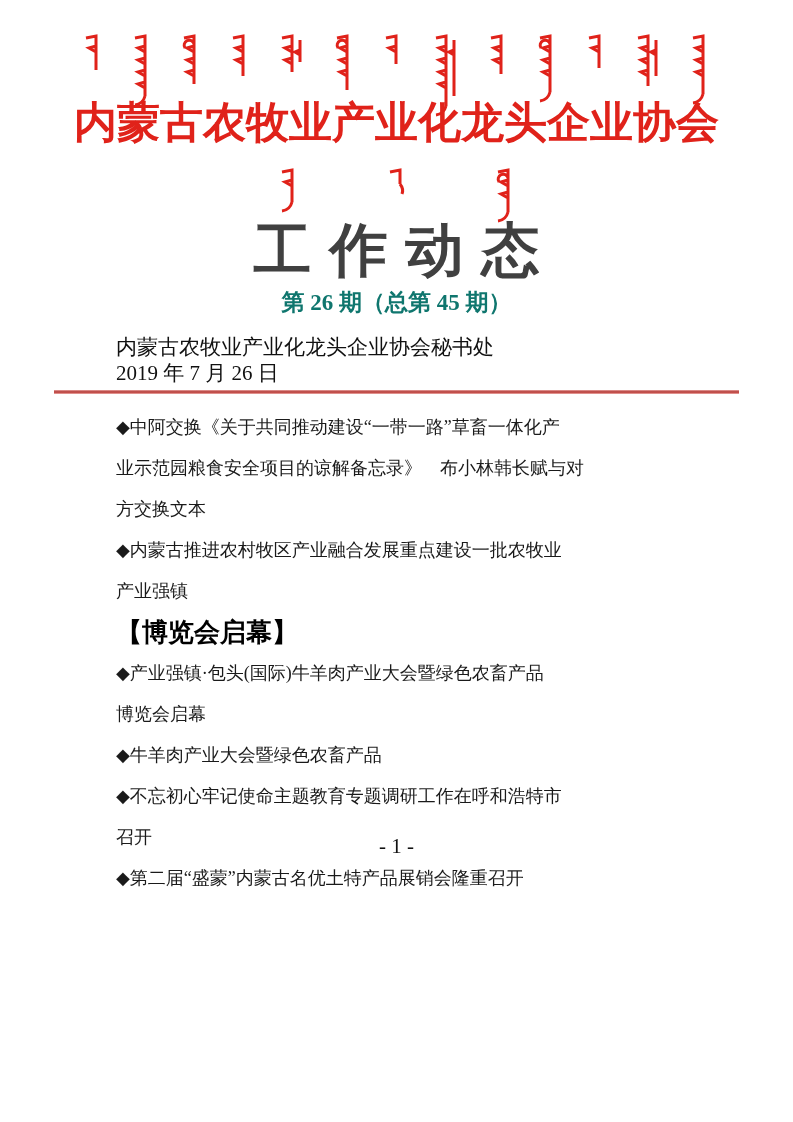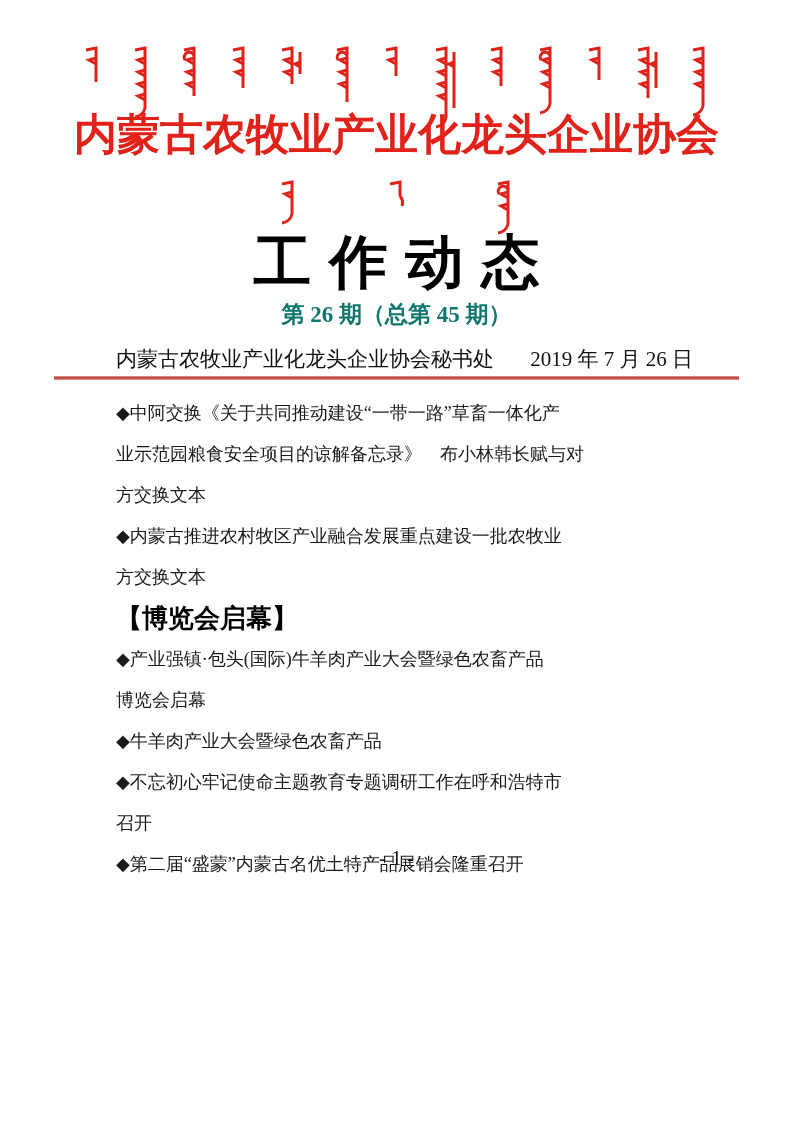--- a/index.html
+++ b/index.html
@@ -6,7 +6,7 @@
   .page{
     position:relative;
     width:793px;height:910px;
-    margin:12px auto;background:#ffffff;overflow:hidden;
+    margin:0 auto;background:#ffffff;overflow:hidden;
     font-family:"Liberation Serif","DejaVu Serif",serif;
     color:#111111;
   }

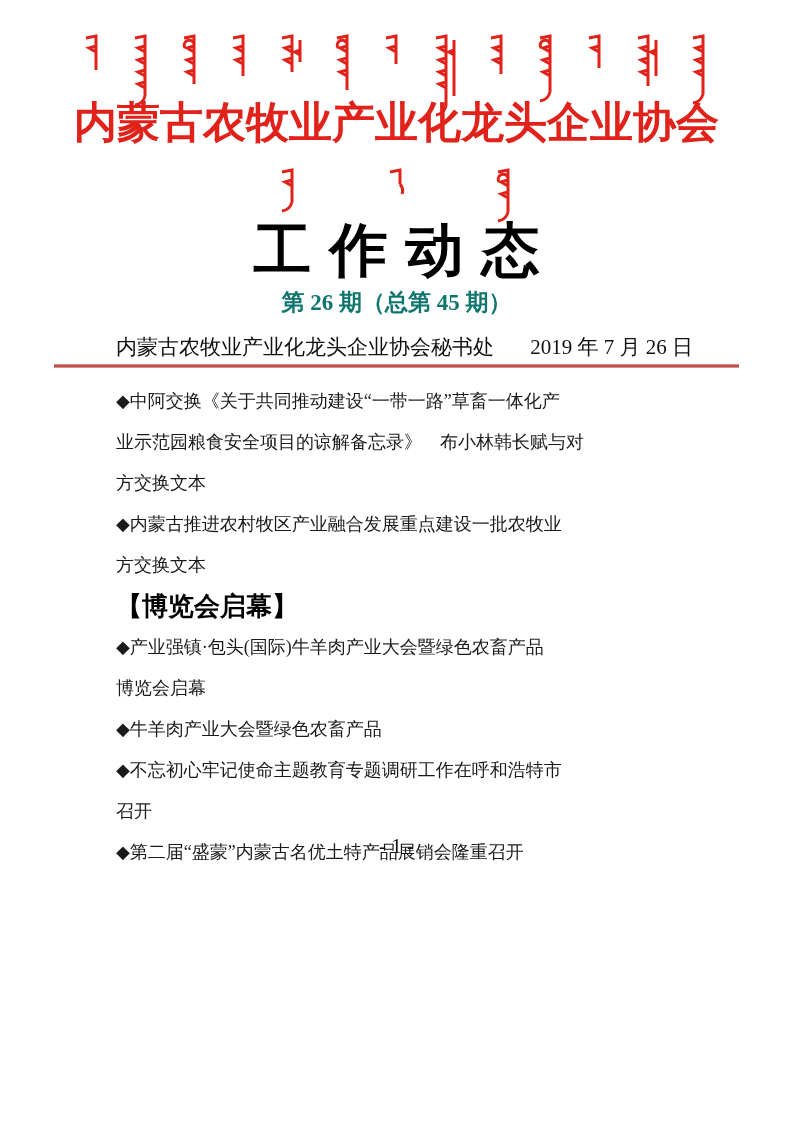--- a/index.html
+++ b/index.html
@@ -123,7 +123,7 @@
         </svg>
       </div>
 
-    <h2 class="bulletin-title" style="color: #000000;">工作动态</h2>
+    <h2 class="bulletin-title" style="color: #404040;">工作动态</h2>
 
     <div class="issue-line">第 26 期（总第 45 期）</div>
 

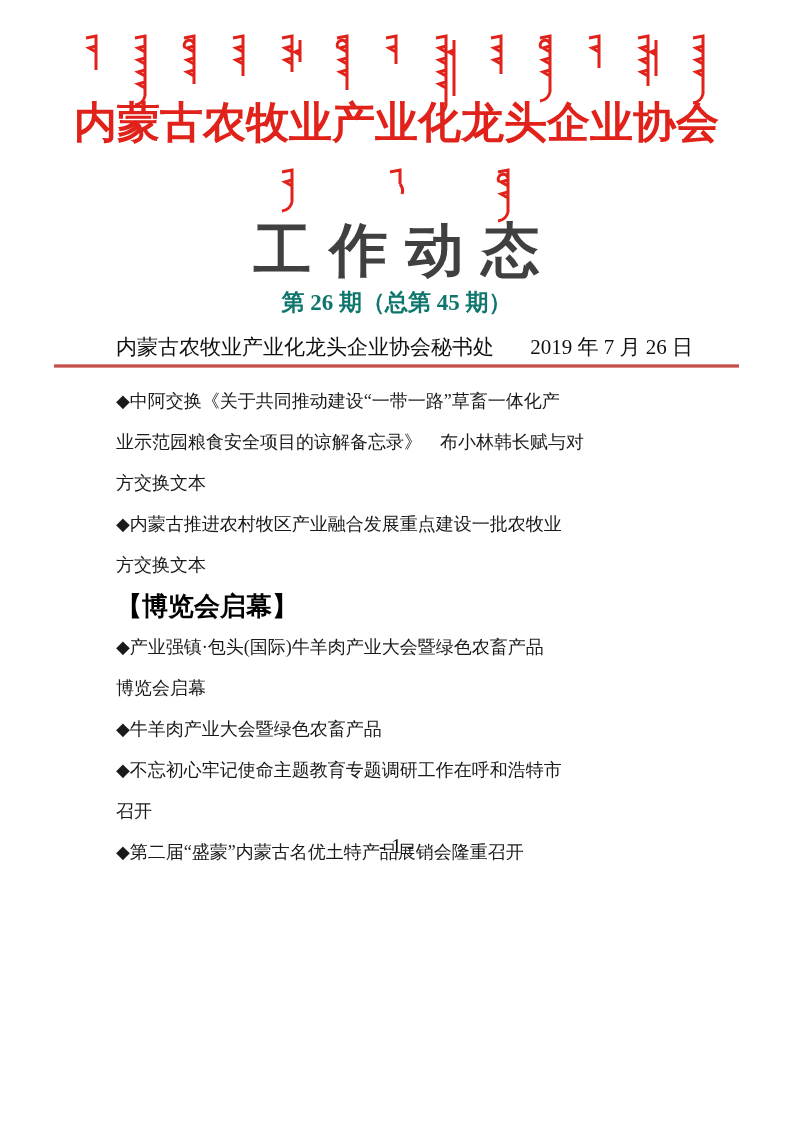--- a/index.html
+++ b/index.html
@@ -33,7 +33,7 @@
   .pub-row{
     margin:18px 0 0;padding:0 100px 0 116px;
     display:flex;justify-content:space-between;align-items:baseline;
-    font-size:21px;line-height:26px;font-weight:500;color:#111;
+    font-size:21px;line-height:26px;font-weight:500;color:#111;flex-direction:column;
   }
   .red-rule{
     margin:4px 54px 0;height:4px;

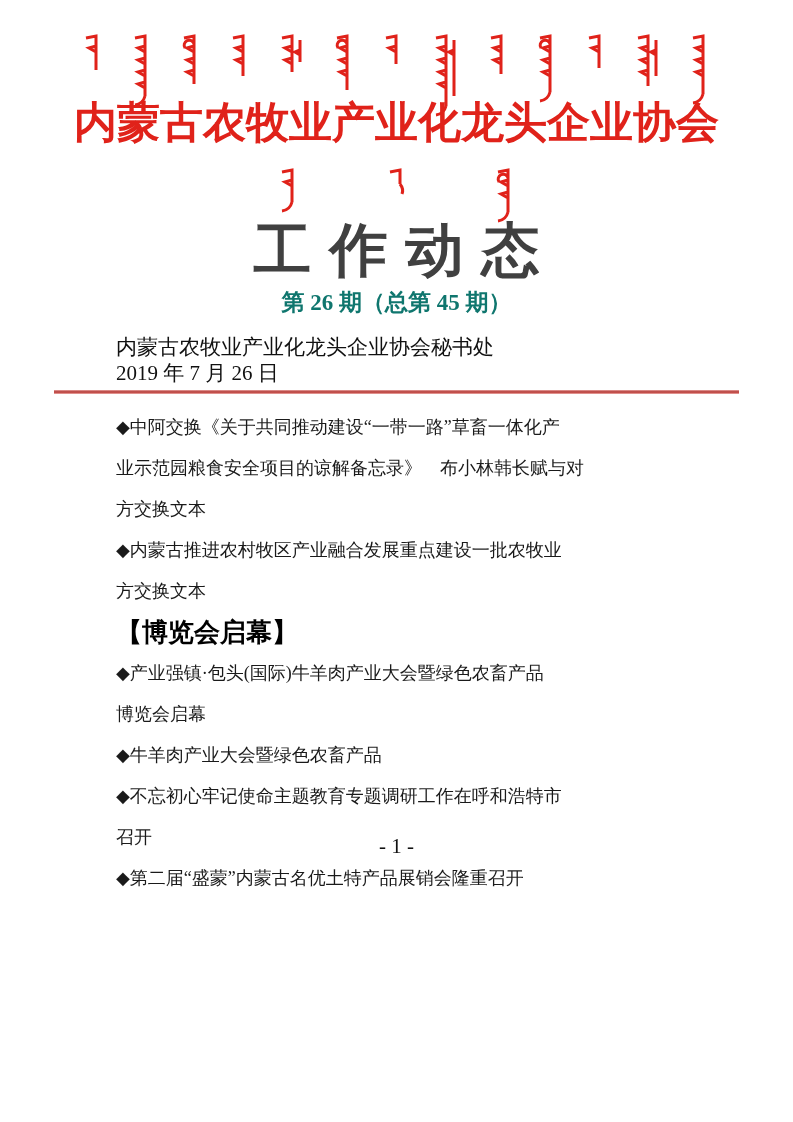--- a/index.html
+++ b/index.html
@@ -142,7 +142,7 @@
 业示范园粮食安全项目的谅解备忘录》　布小林韩长赋与对
 方交换文本</p>
           <p class="toc-item">◆内蒙古推进农村牧区产业融合发展重点建设一批农牧业
-方交换文本</p>
+产业强镇</p>
         </div>
         <div>
           <h4 class="toc-section-heading">【博览会启幕】</h4>

